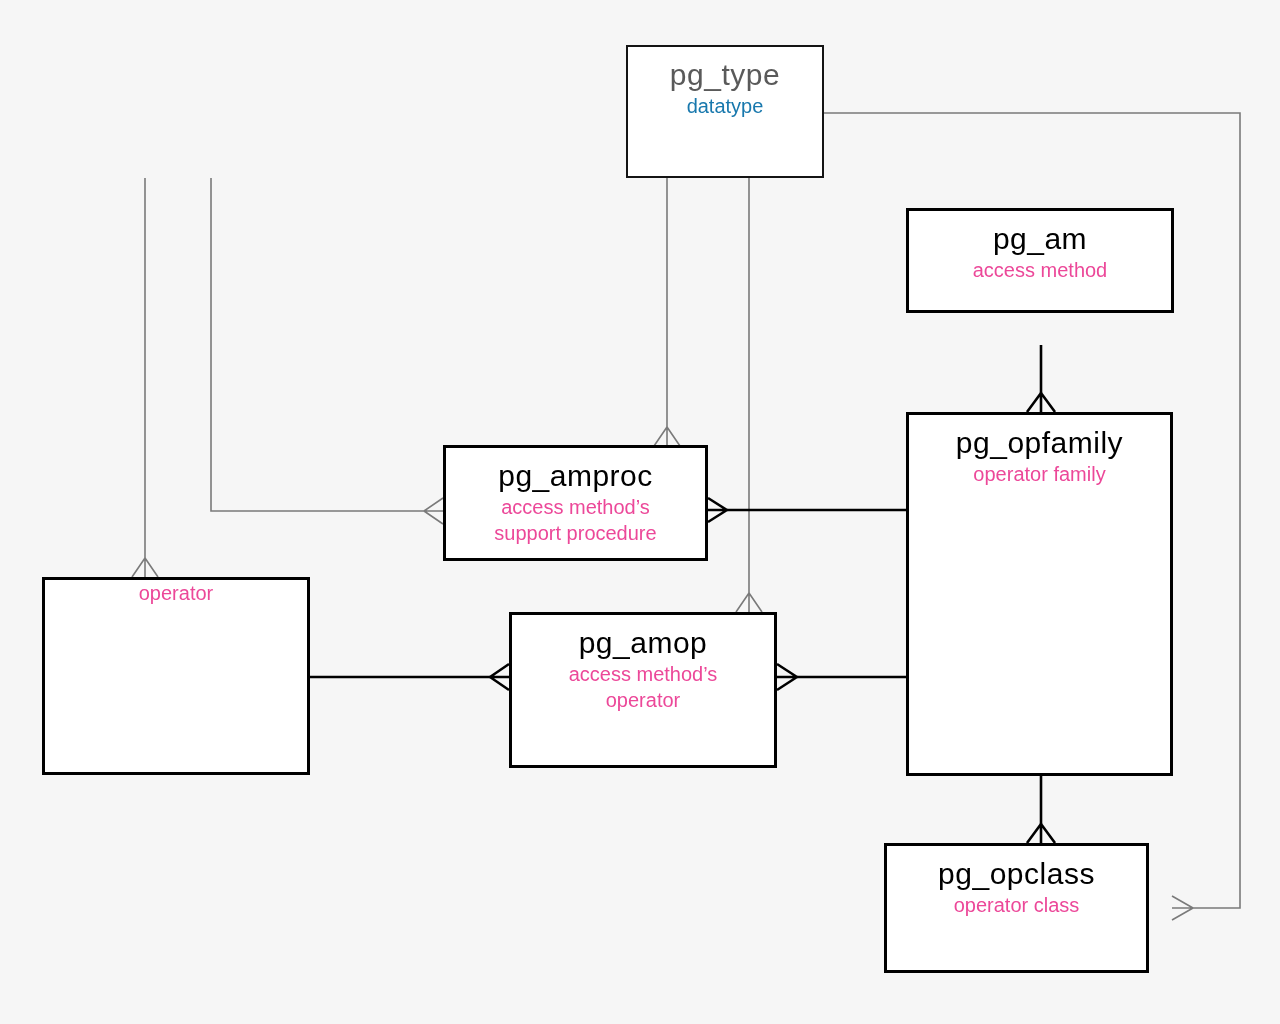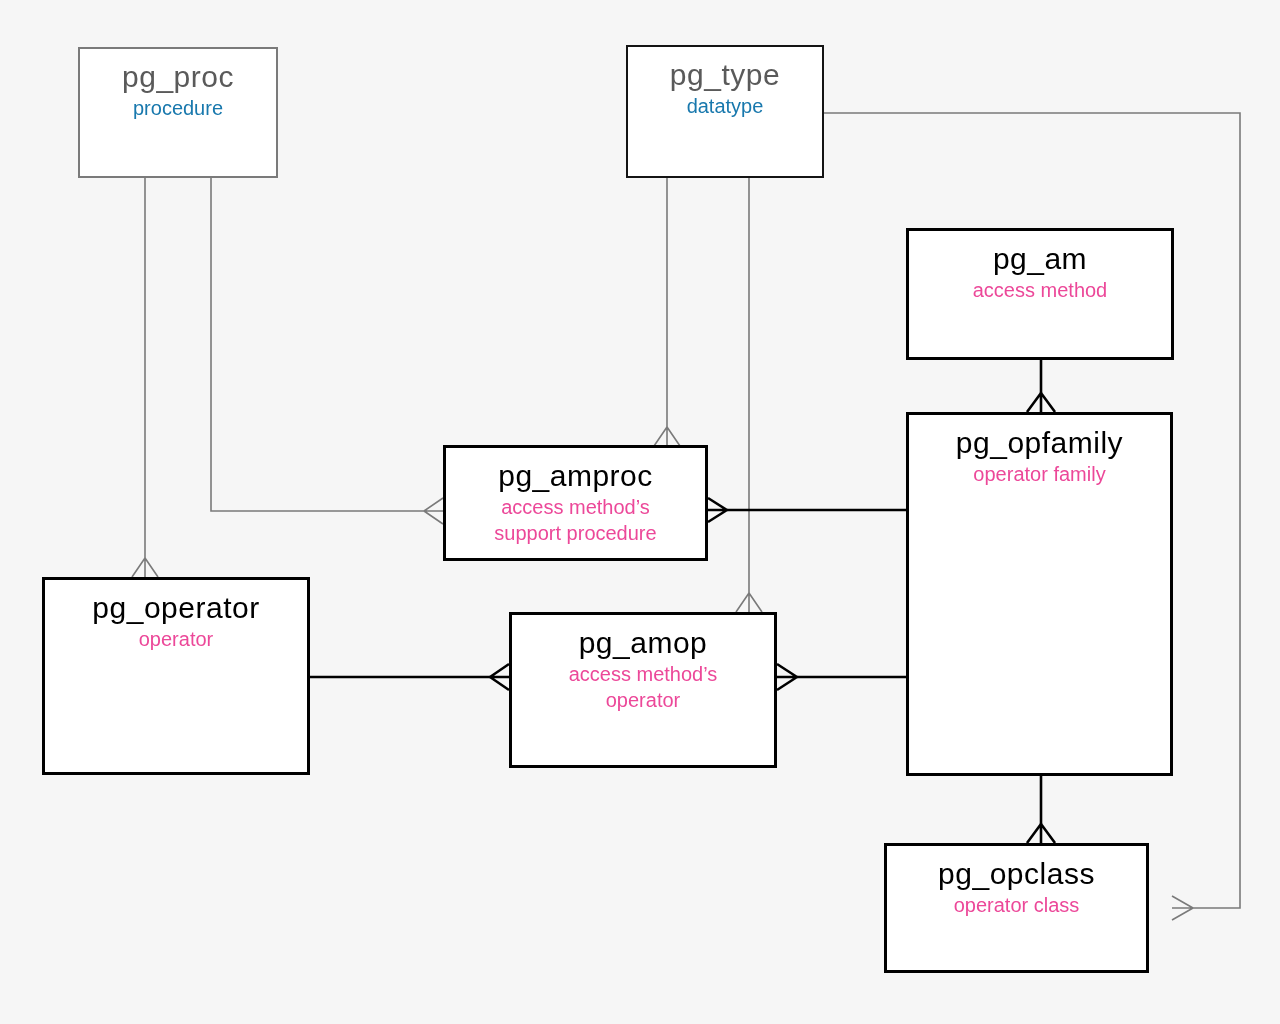--- a/index.html
+++ b/index.html
@@ -92,10 +92,6 @@
     </g>
   </svg>
 
-  <div class="entity ext-gray" style="left:78px;top:47px;width:200px;height:131px">
-    <div class="etitle">pg_proc</div>
-    <div class="esub">procedure</div>
-  </div>
 
   <div class="entity ext-dark" style="left:626px;top:45px;width:198px;height:133px">
     <div class="etitle">pg_type</div>

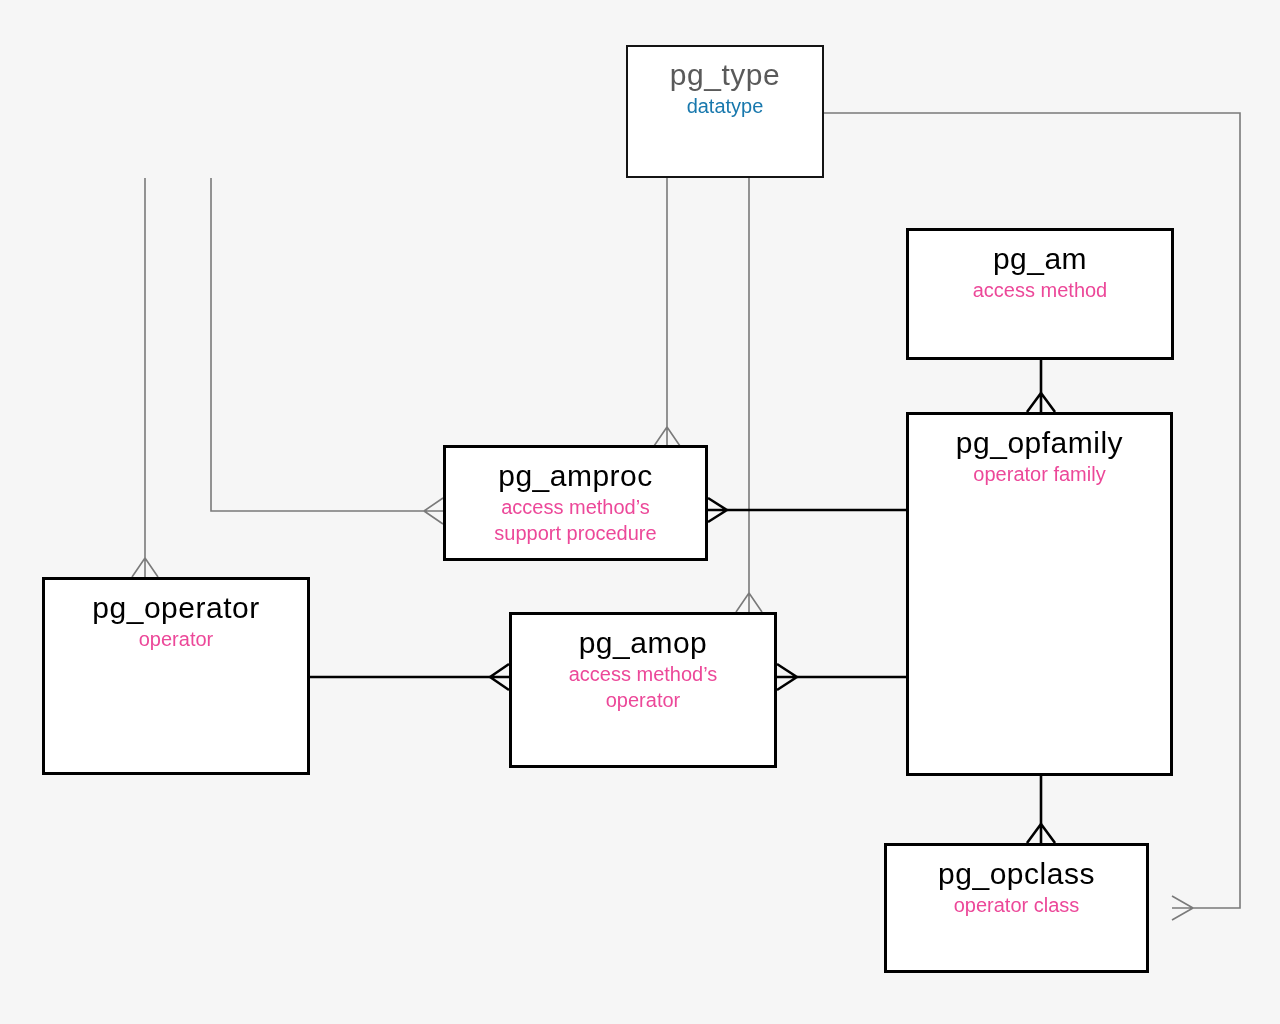--- a/index.html
+++ b/index.html
@@ -98,7 +98,7 @@
     <div class="esub">datatype</div>
   </div>
 
-  <div class="entity main" style="left:906px;top:228px;width:268px;height:132px">
+  <div class="entity main" style="left:906px;top:208px;width:268px;height:105px">
     <div class="etitle">pg_am</div>
     <div class="esub">access method</div>
   </div>

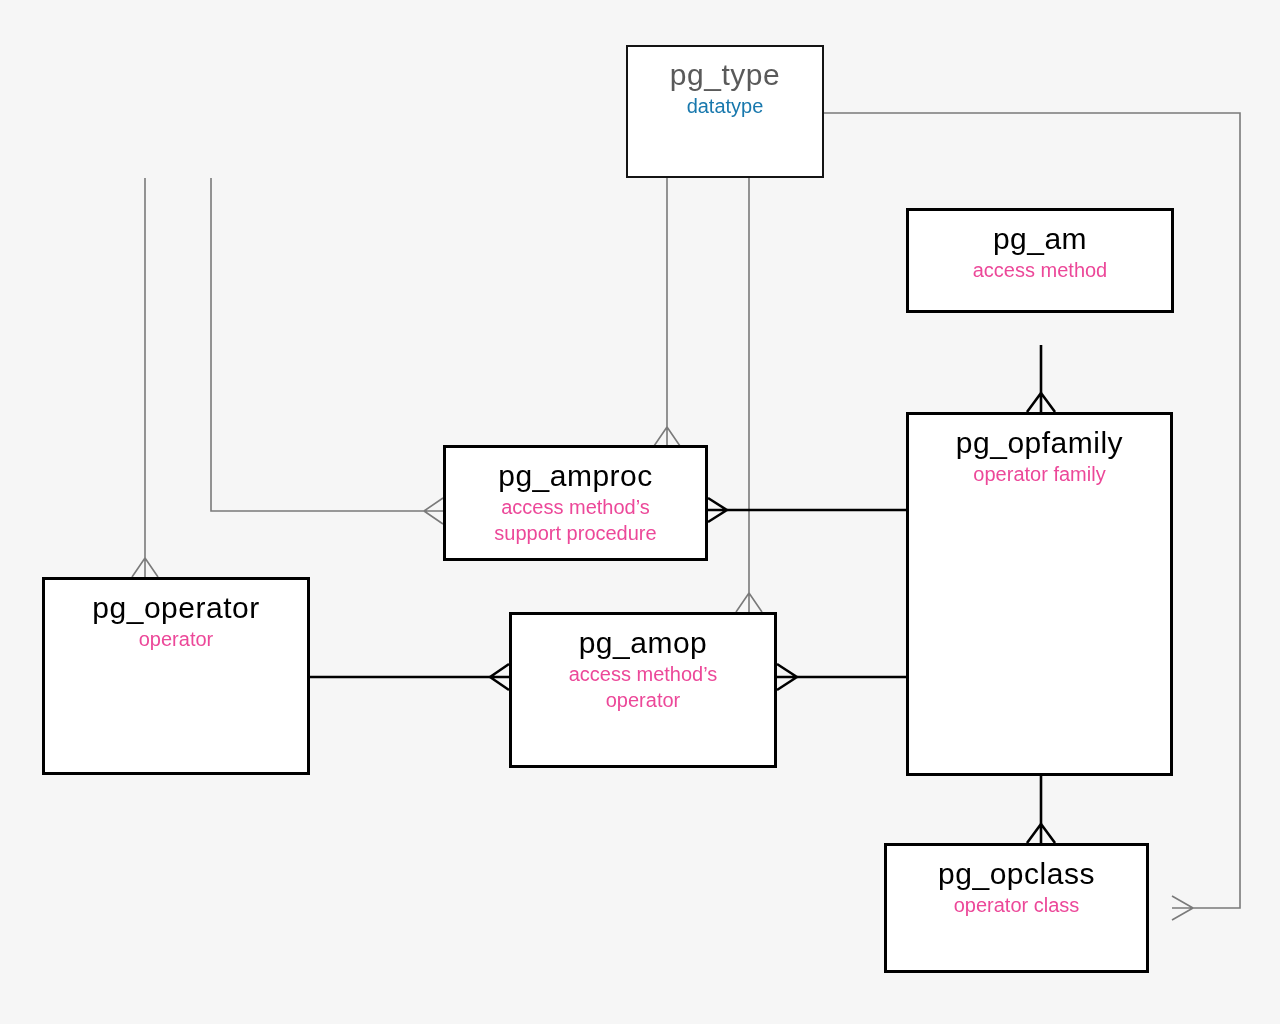--- a/index.html
+++ b/index.html
@@ -114,7 +114,6 @@
   </div>
 
   <div class="entity main" style="left:42px;top:577px;width:268px;height:198px">
-    <div class="etitle">pg_operator</div>
     <div class="esub">operator</div>
   </div>
 

